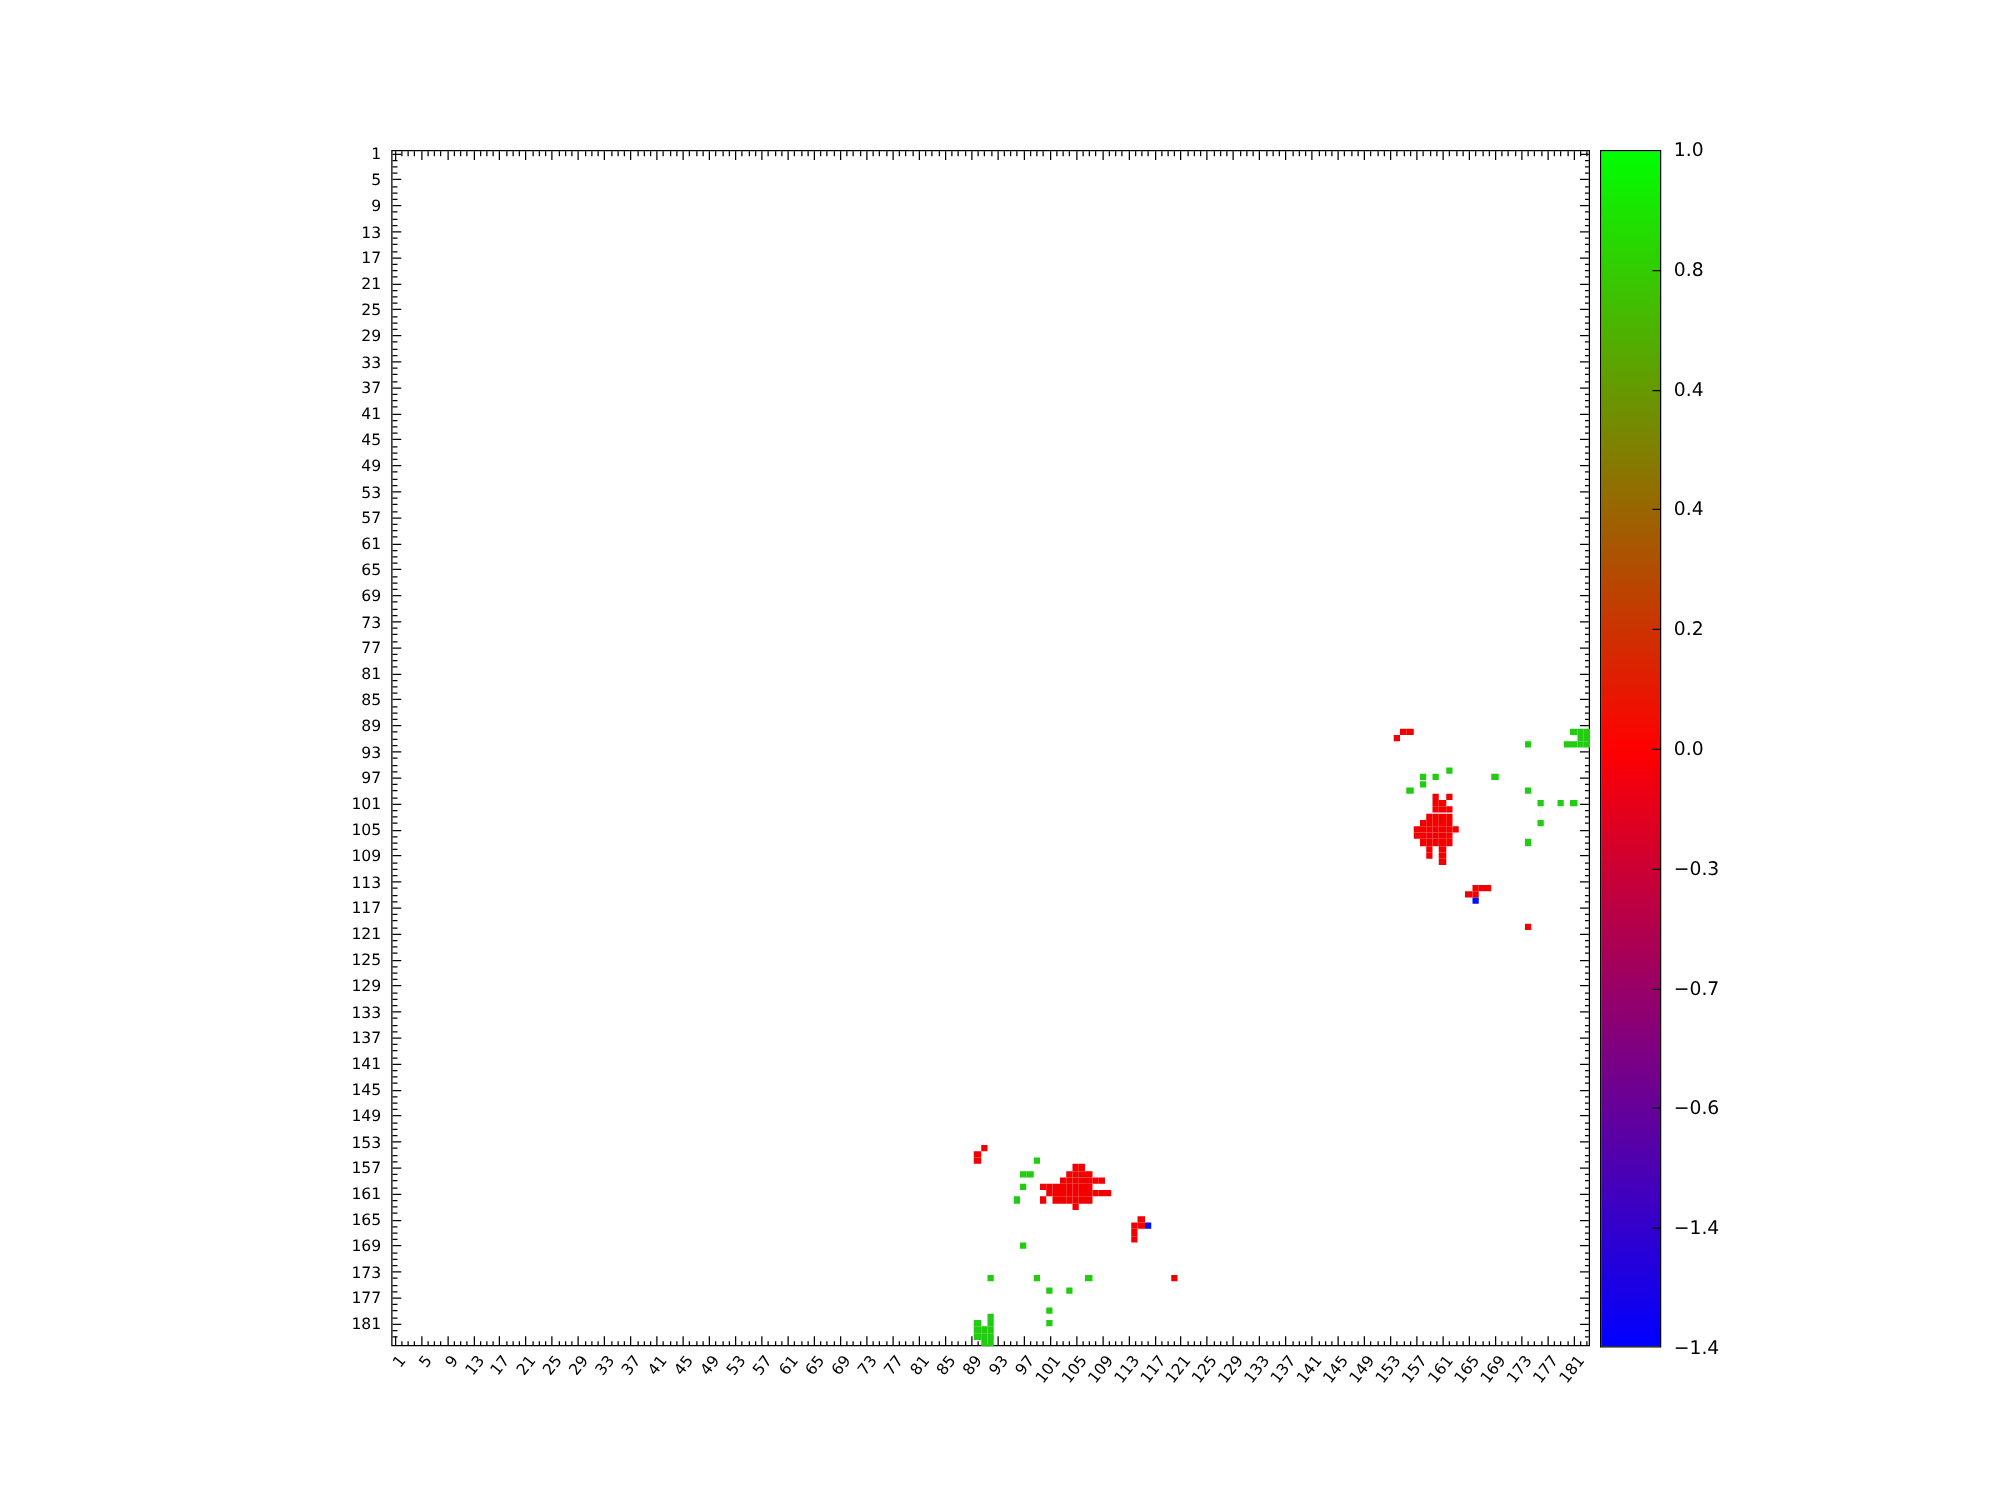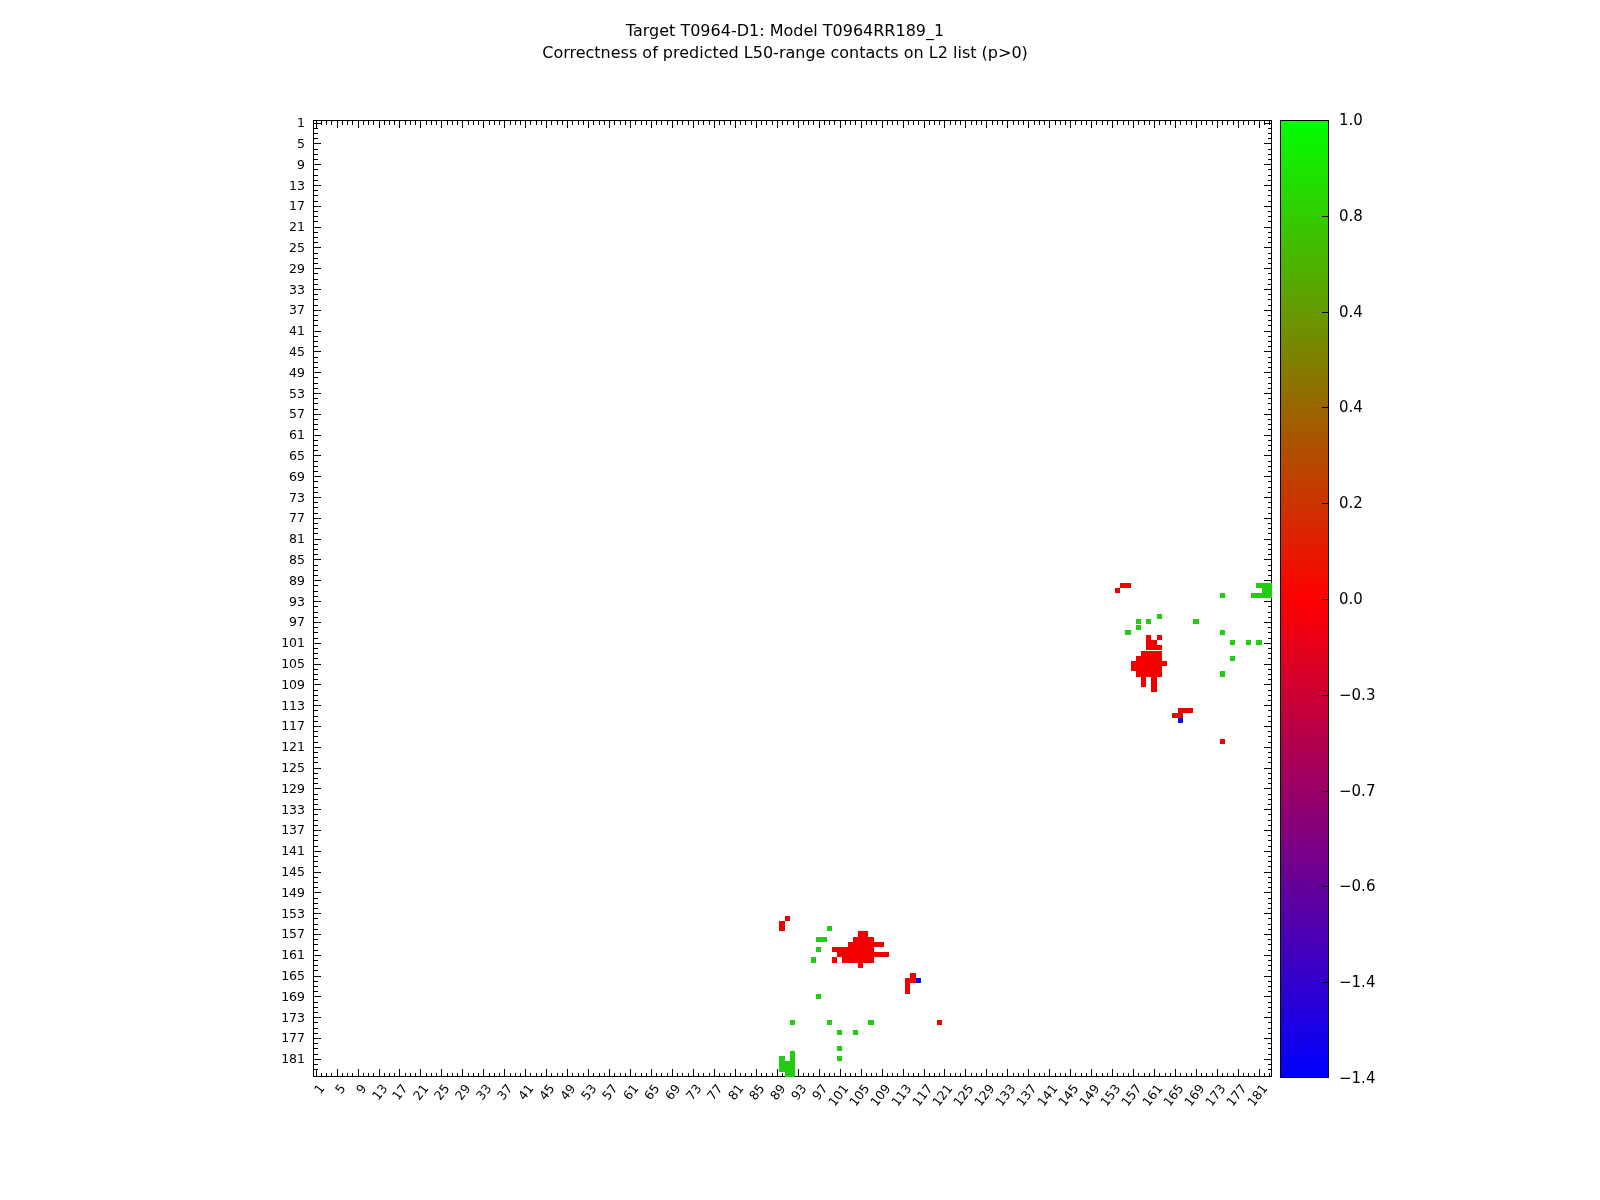--- a/index.html
+++ b/index.html
@@ -24,7 +24,6 @@
 <body>
 
 <div class="fig">
-  <div id="sup1" class="suptitle">Target T0964-D1: Model T0964RR189_1</div>
   <div id="sup2" class="suptitle">Correctness of predicted L50-range contacts on L2 list (p&gt;0)</div>
   <div id="plot">
       <div class="tick" style="left: 1.62022px; top: 0px; width: 1px; height: 7px;"></div>

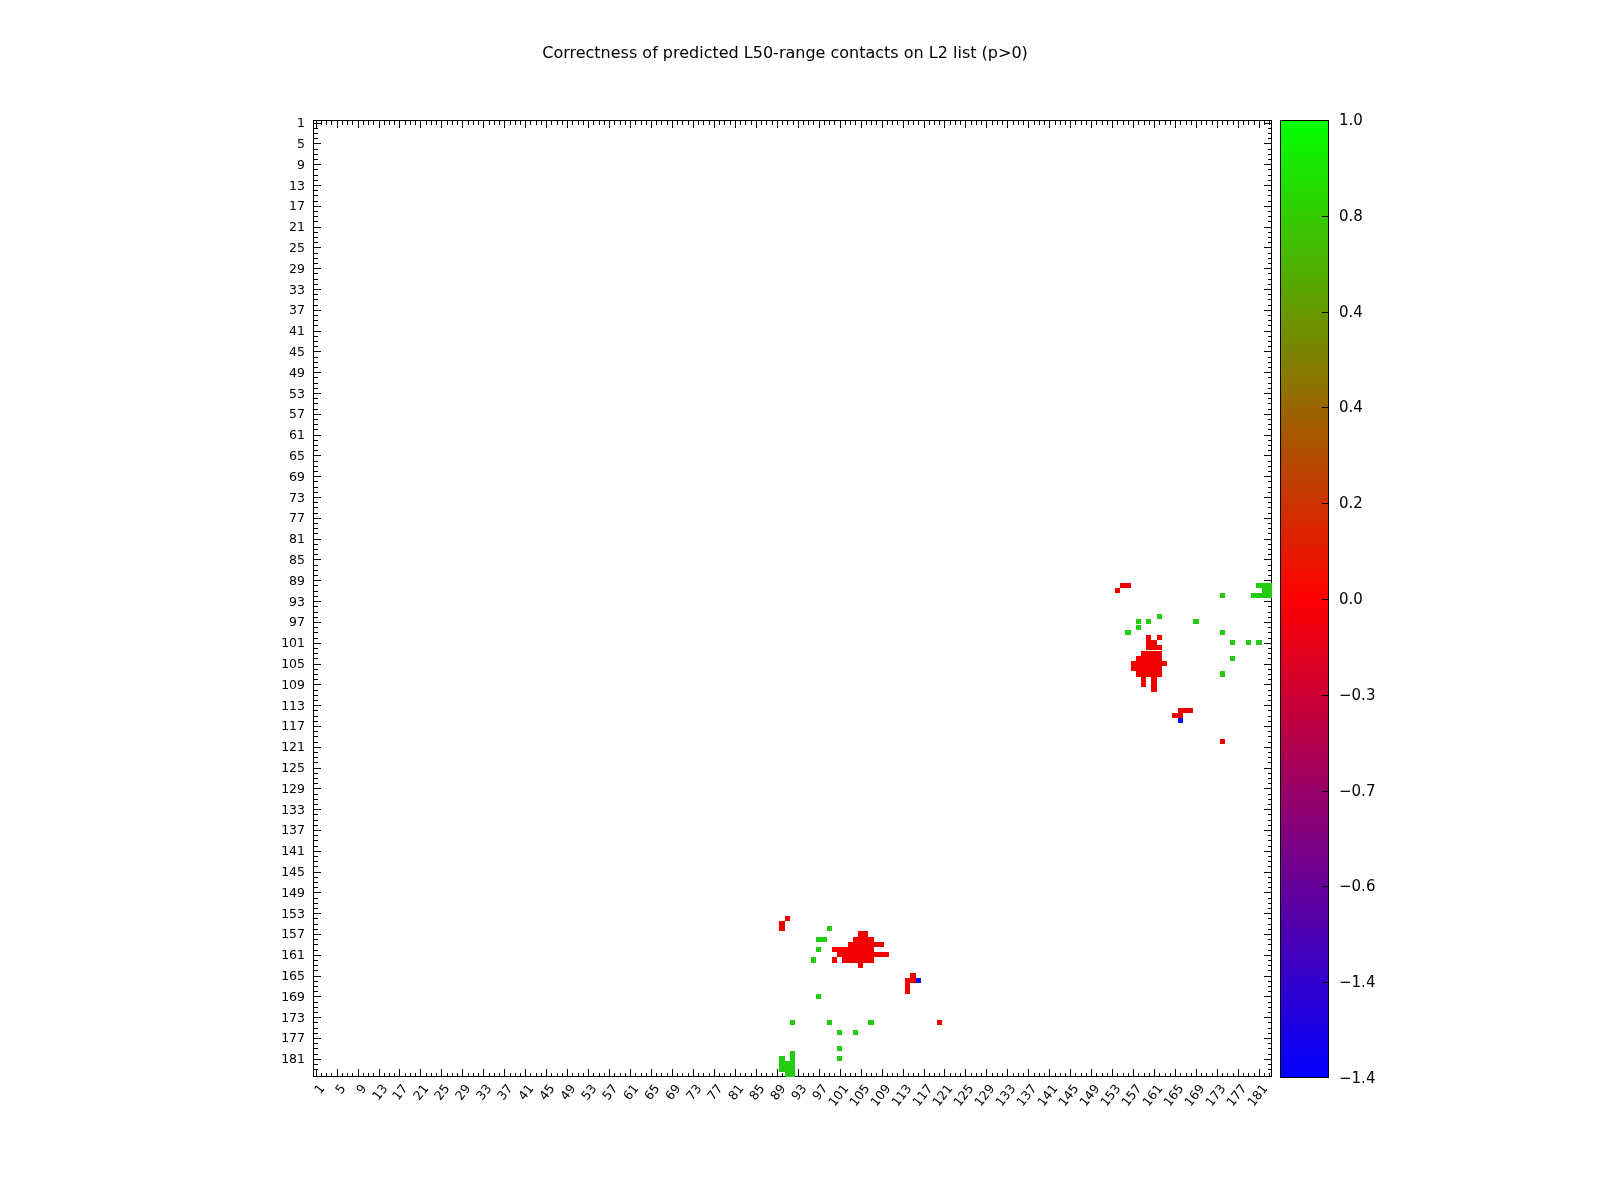--- a/index.html
+++ b/index.html
@@ -24,7 +24,6 @@
 <body>
 
 <div class="fig">
-  <div id="sup2" class="suptitle">Correctness of predicted L50-range contacts on L2 list (p&gt;0)</div>
   <div id="plot">
       <div class="tick" style="left: 1.62022px; top: 0px; width: 1px; height: 7px;"></div>
       <div class="tick" style="left: 1.62022px; top: 948px; width: 1px; height: 7px;"></div>

